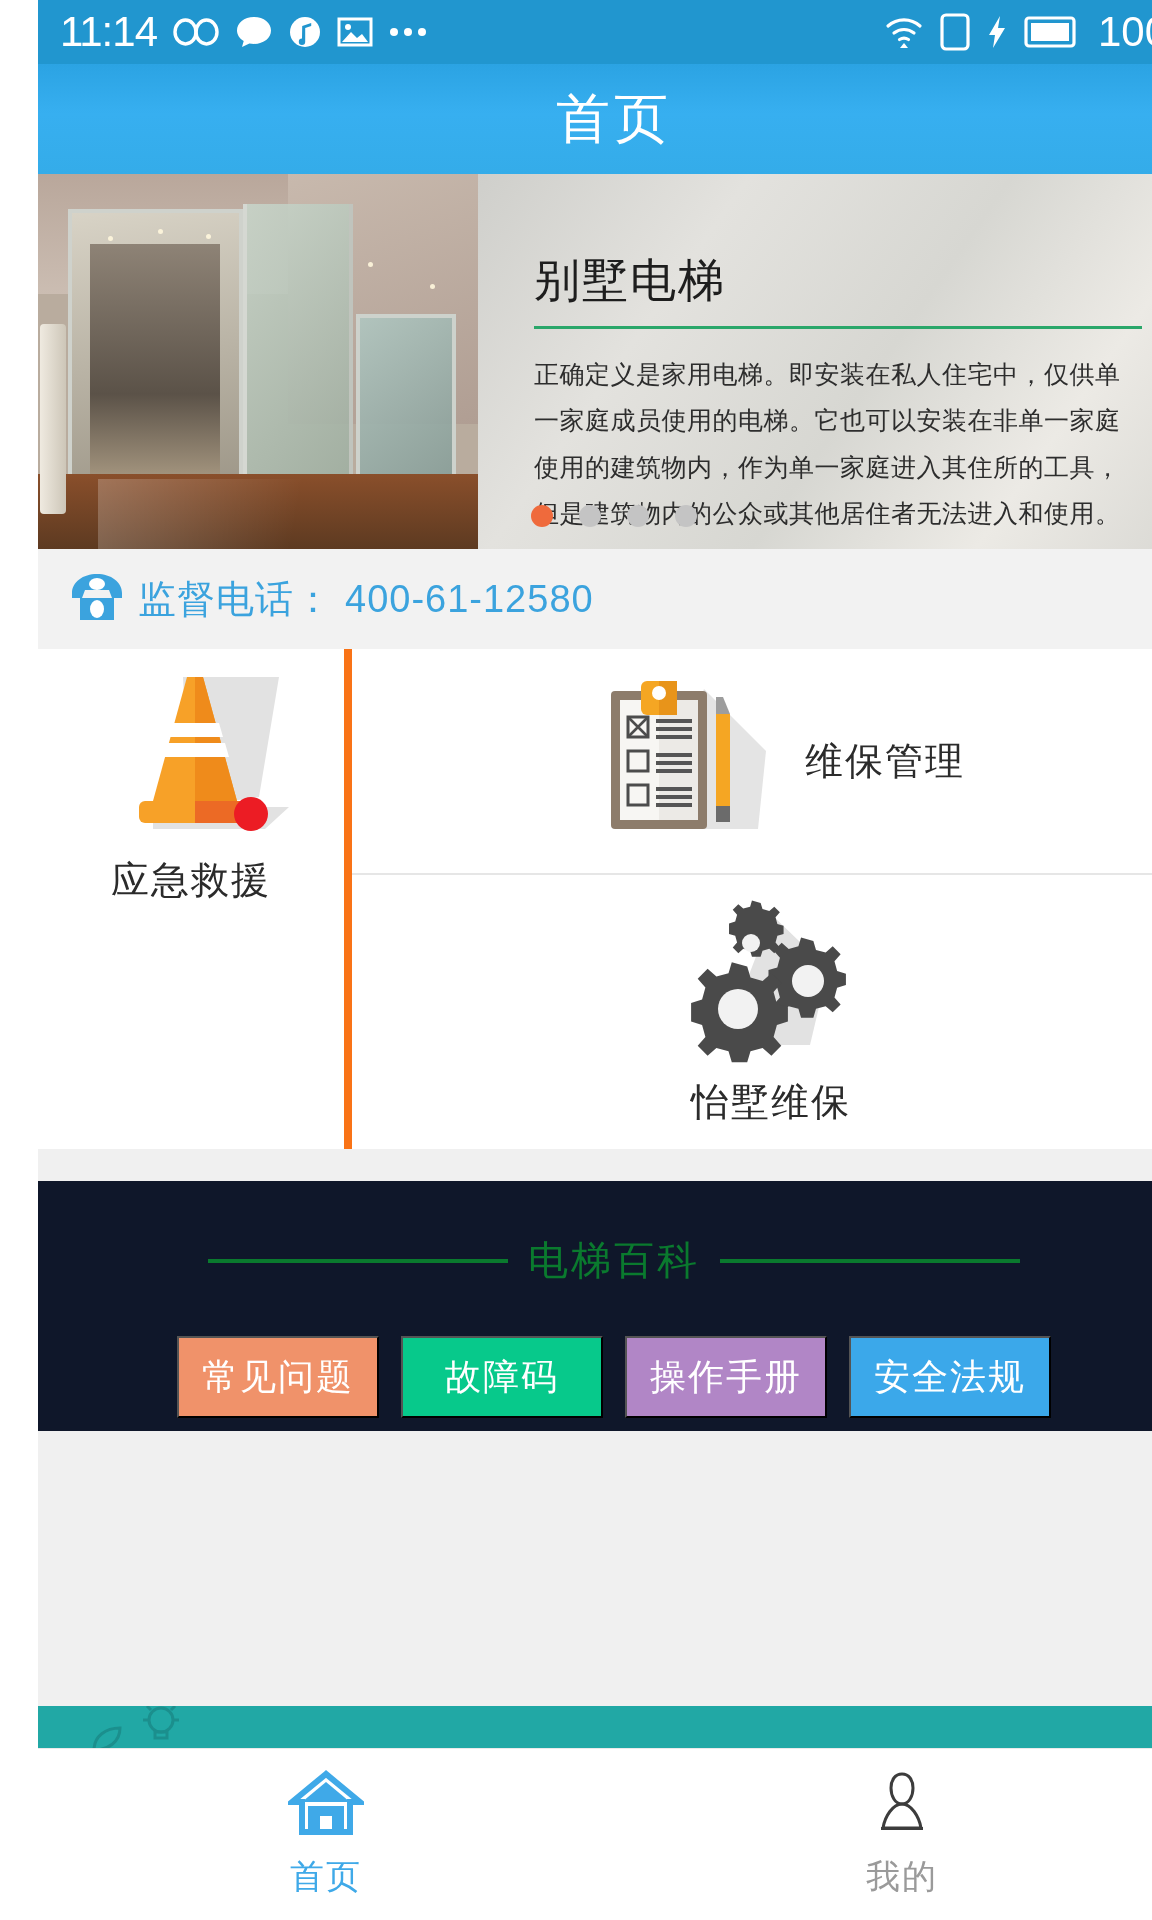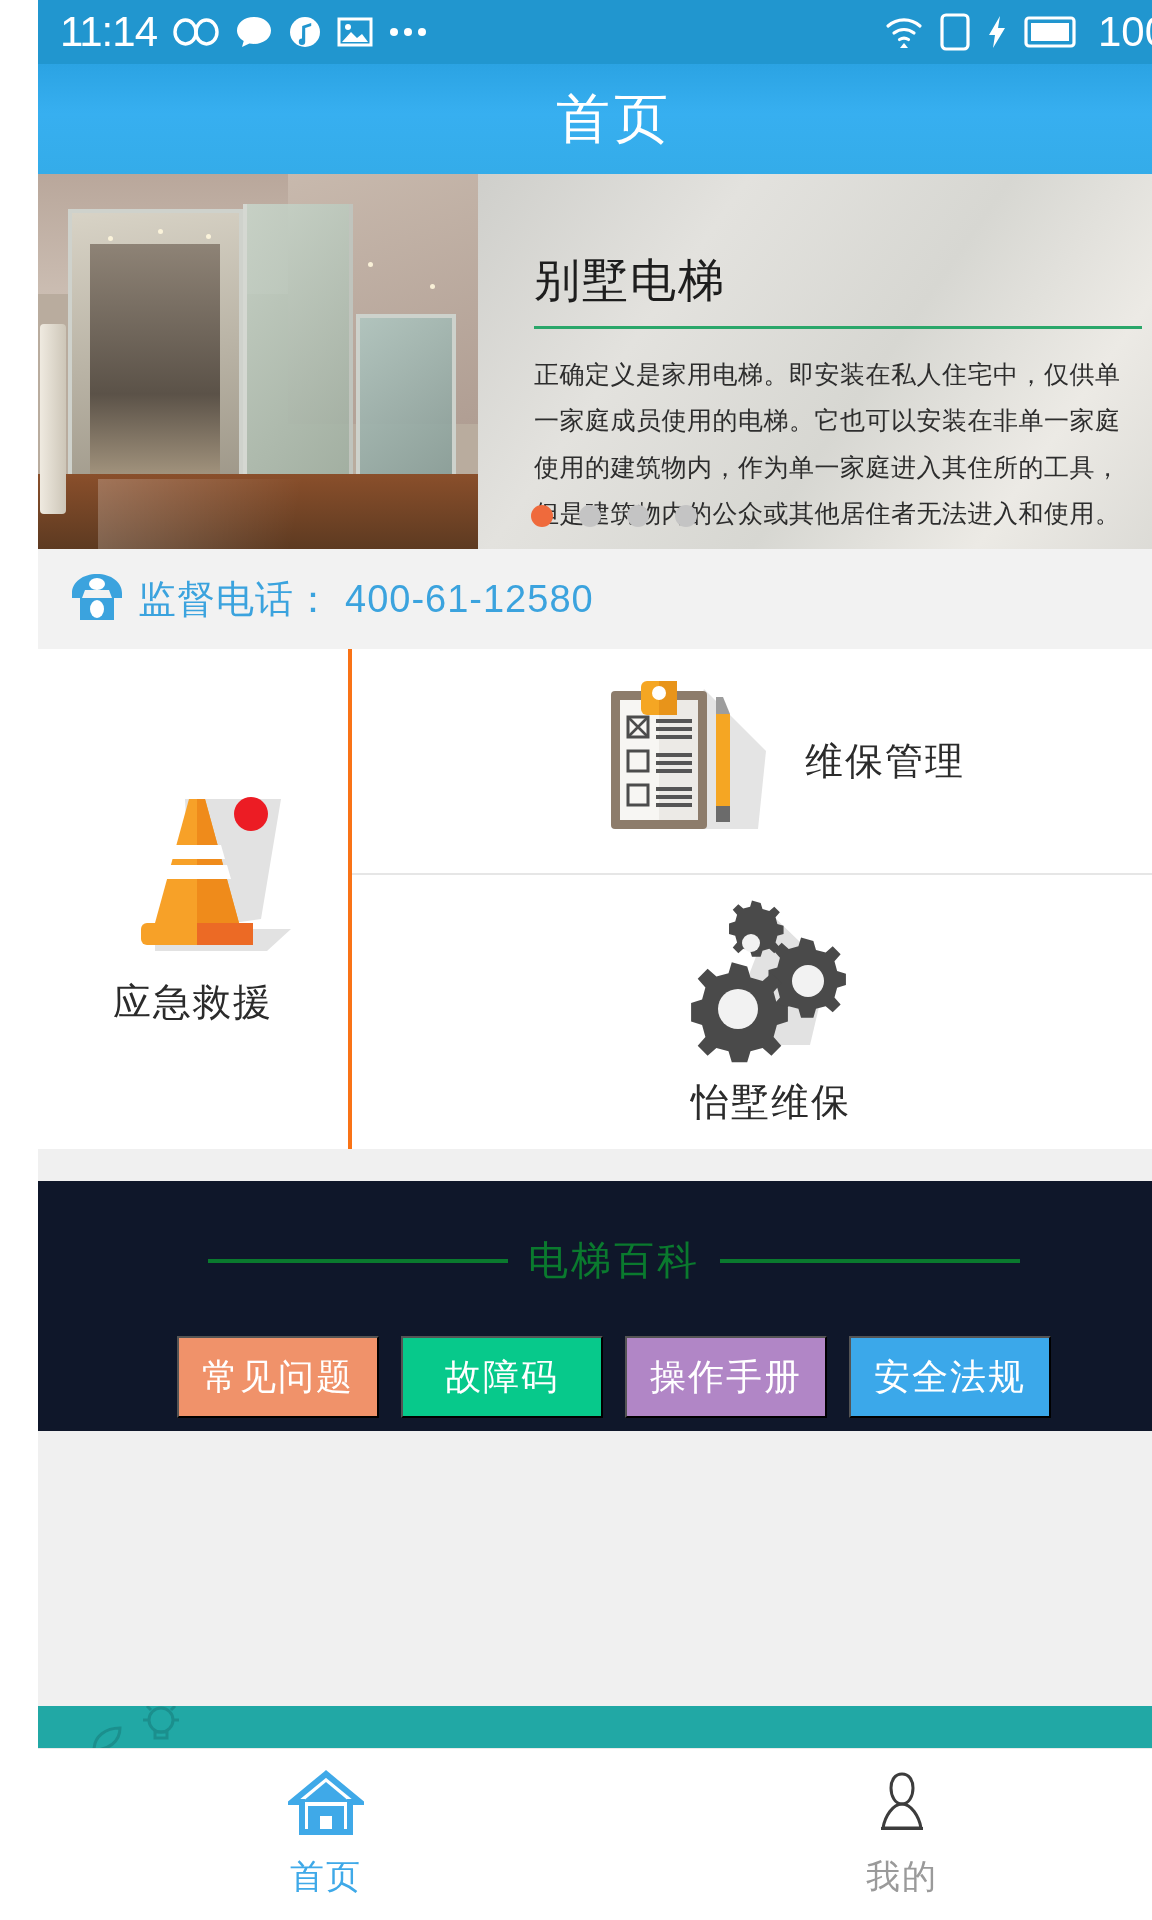--- a/index.html
+++ b/index.html
@@ -76,8 +76,8 @@
 
   
   .grid { flex:0 0 500px; height:500px; background:#fff; display:flex; }
-  .cellL { width:314px; border-right:4px solid #f97316;
-    display:flex; flex-direction:column; align-items:center; justify-content:center; position:relative;}
+  .cellL { width:314px; border-right:8px solid #f97316;
+    display:flex; flex-direction:column; align-items:center; justify-content:flex-start; position:relative;}
   .rightcol { flex:1; display:flex; flex-direction:column; }
   .cellTop { flex:0 0 226px; border-bottom:2px solid #e6e6e6;
     display:flex; align-items:center; justify-content:center; gap:26px; padding-left:12px;}

